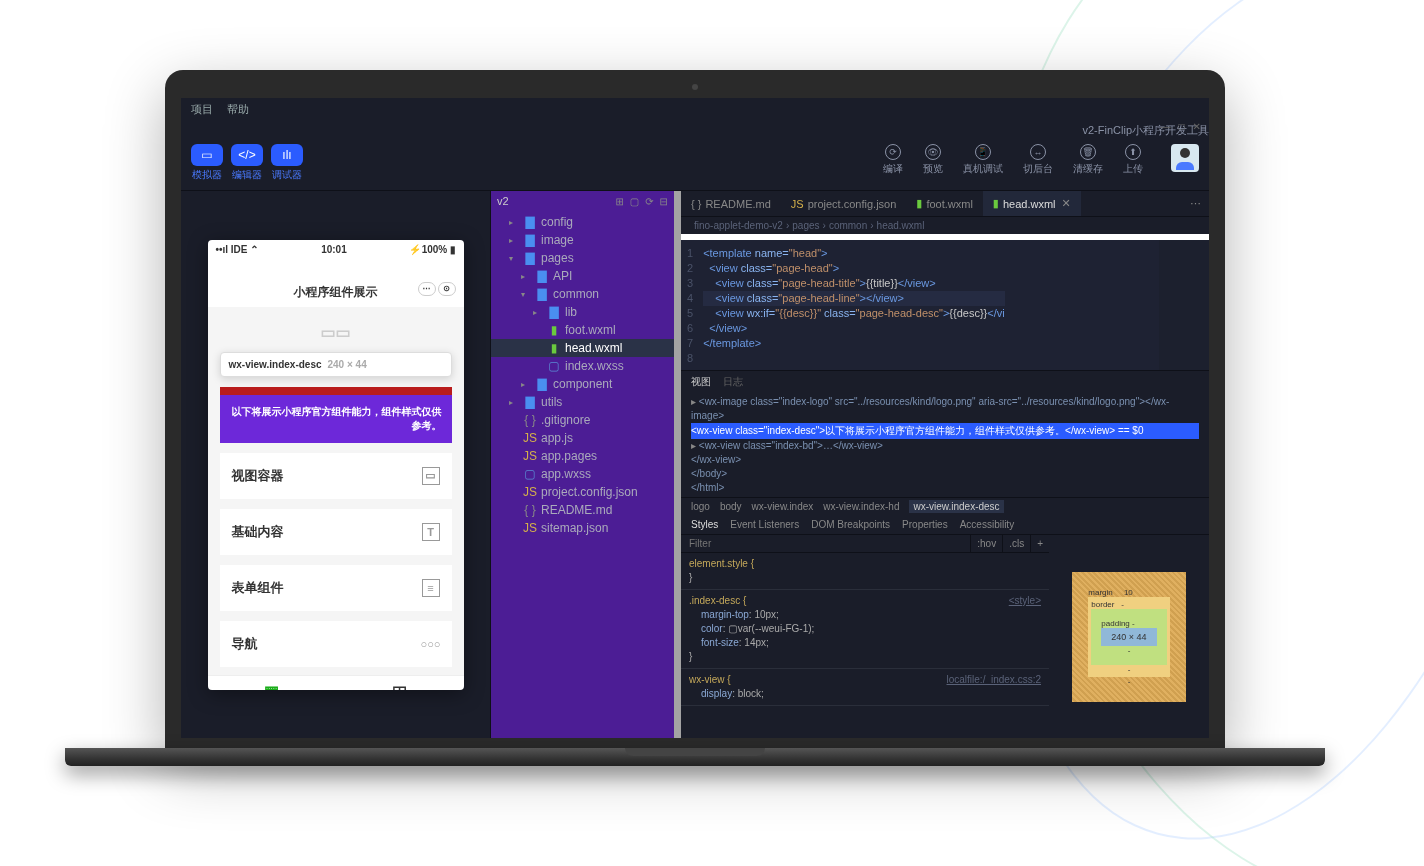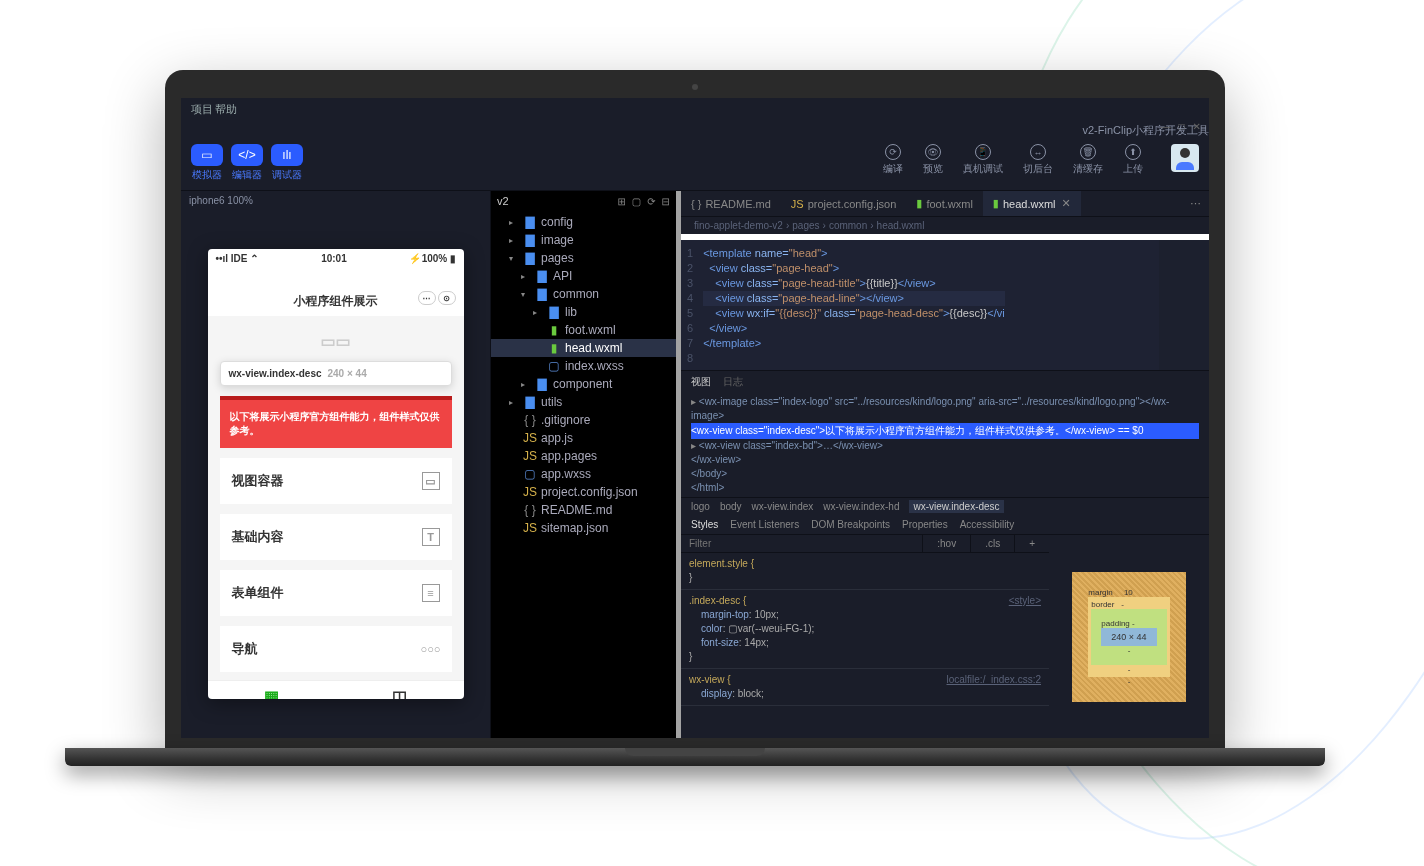--- a/index.html
+++ b/index.html
@@ -18,7 +18,7 @@
 .notch { width: 140px; height: 8px; background: #444; border-radius: 0 0 8px 8px; margin: 0 auto; }
 
 
-.menubar { display: flex; padding: 4px 10px; gap: 2px; font-size: 11px; color: #9aa; }
+.menubar { display: flex; padding: 4px 10px; gap: 14px; font-size: 11px; color: #9aa; }
 .menubar > span { cursor: pointer; }
 
 

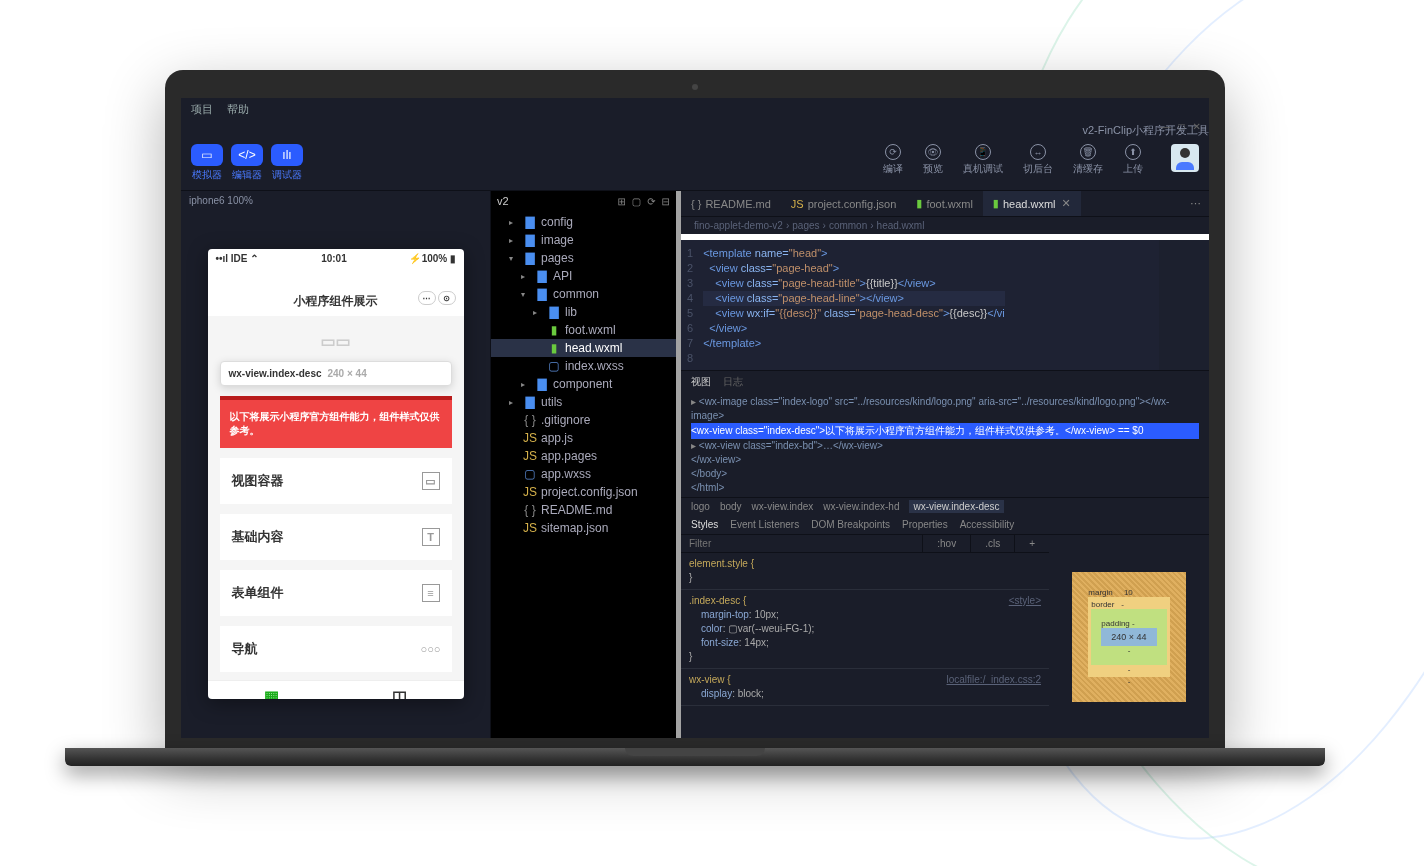--- a/index.html
+++ b/index.html
@@ -195,7 +195,6 @@
       <div class="main">
 
         <div class="sim-panel">
-          <div class="sim-head">iphone6 100%</div>
           <div class="sim-body">
             <div class="phone">
               <div class="ph-status">

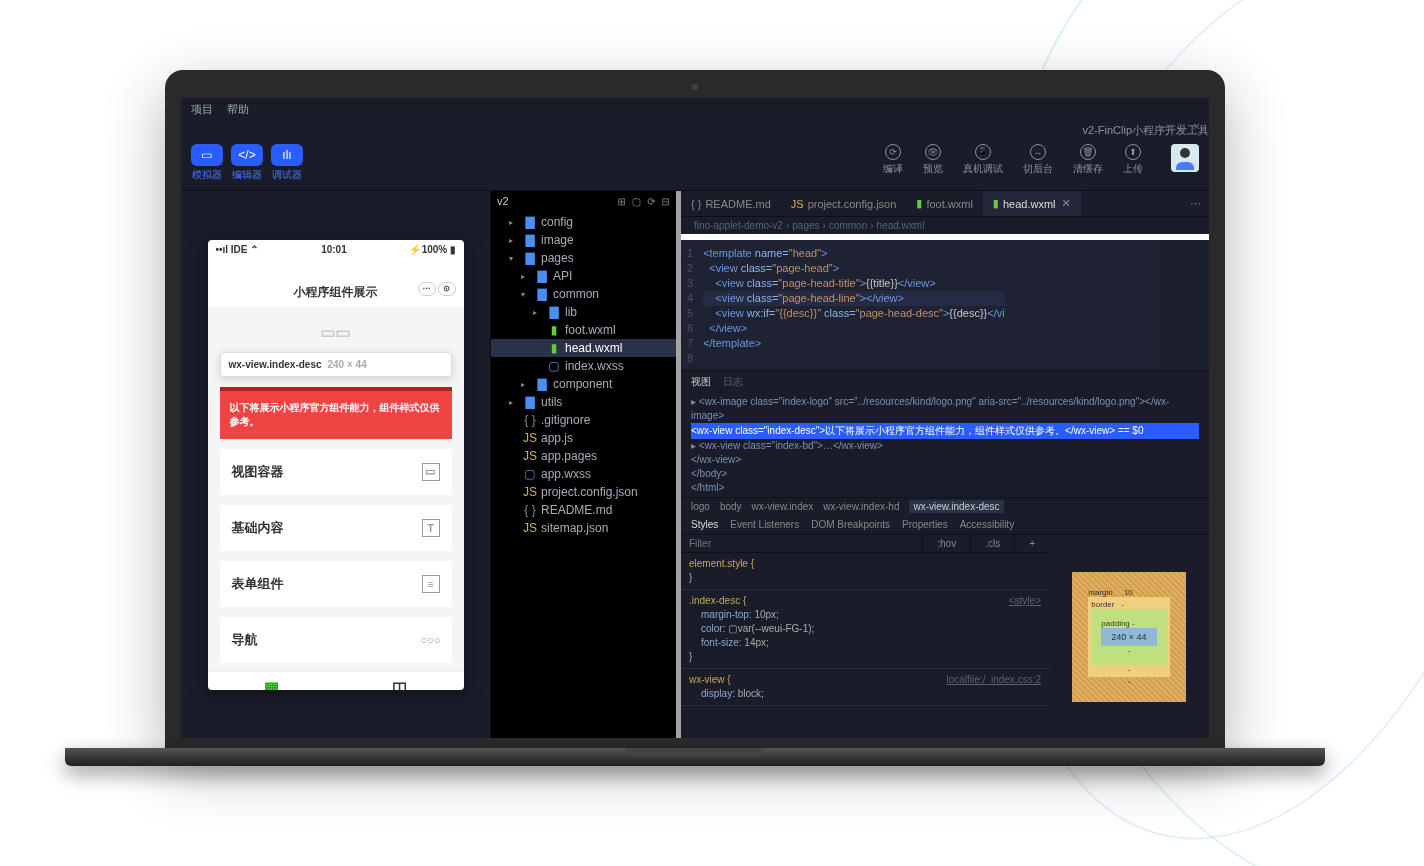--- a/index.html
+++ b/index.html
@@ -62,7 +62,7 @@
 .ph-tab .ti { font-size: 16px; display: block; }
 
 
-.tree-panel { width: 190px; background: #000000; border-right: 5px solid #a3a3a3; font-size: 12px; color: #aab; overflow: hidden; }
+.tree-panel { width: 190px; background: #4c1d95; border-right: 7px solid #a3a3a3; font-size: 12px; color: #aab; overflow: hidden; }
 .tree-head { display: flex; align-items: center; padding: 4px 6px; font-size: 11px; color: #ccc; }
 .tree-head .acts { margin-left: auto; display: flex; gap: 6px; font-size: 10px; color: #888; }
 .tree-body { padding: 2px 0; }

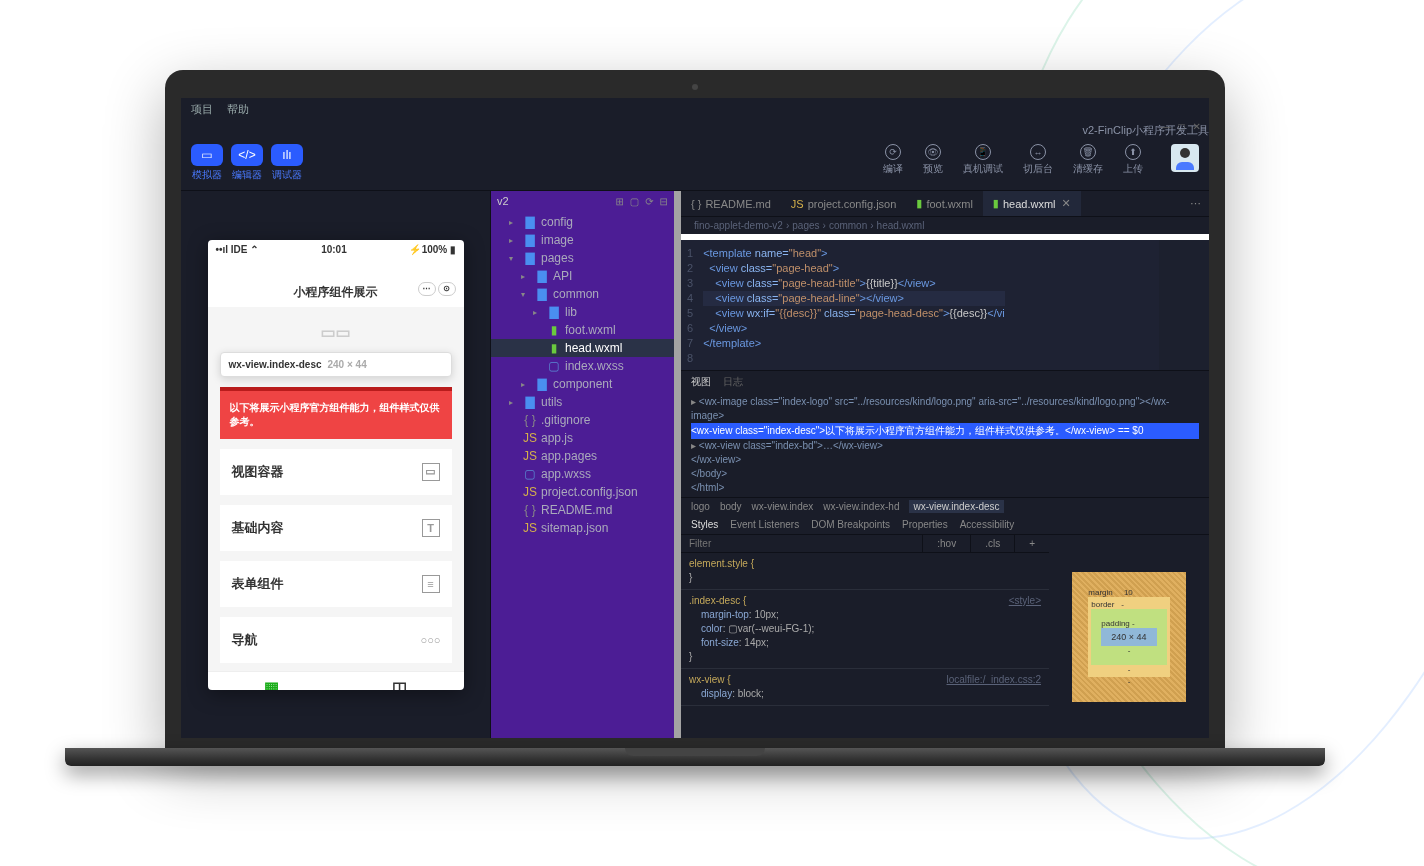--- a/index.html
+++ b/index.html
@@ -53,7 +53,7 @@
 .ph-content { flex: 1; background: #f5f5f5; padding: 16px 12px 8px; display: flex; flex-direction: column; gap: 10px; }
 .tooltip { background: #fff; border: 1px solid #ddd; border-radius: 4px; padding: 6px 8px; font-size: 10px; box-shadow: 0 2px 8px rgba(0,0,0,0.15); }
 .tooltip .dim { color: #aaa; margin-left: 6px; }
-.highlighted { background: #ef4444; color: #fff; padding: 10px; text-align: left; font-size: 10px; border-top: 4px solid #b91c1c; }
+.highlighted { background: #6d28d9; color: #fff; padding: 10px; text-align: right; font-size: 10px; border-top: 8px solid #b91c1c; }
 .list-item { background: #fff; padding: 14px 12px; display: flex; justify-content: space-between; align-items: center; font-size: 13px; }
 .list-item .ico { width: 18px; height: 18px; border: 1px solid #999; display: flex; align-items: center; justify-content: center; color: #999; font-size: 11px; }
 .ph-tabbar { display: flex; border-top: 1px solid #eee; }

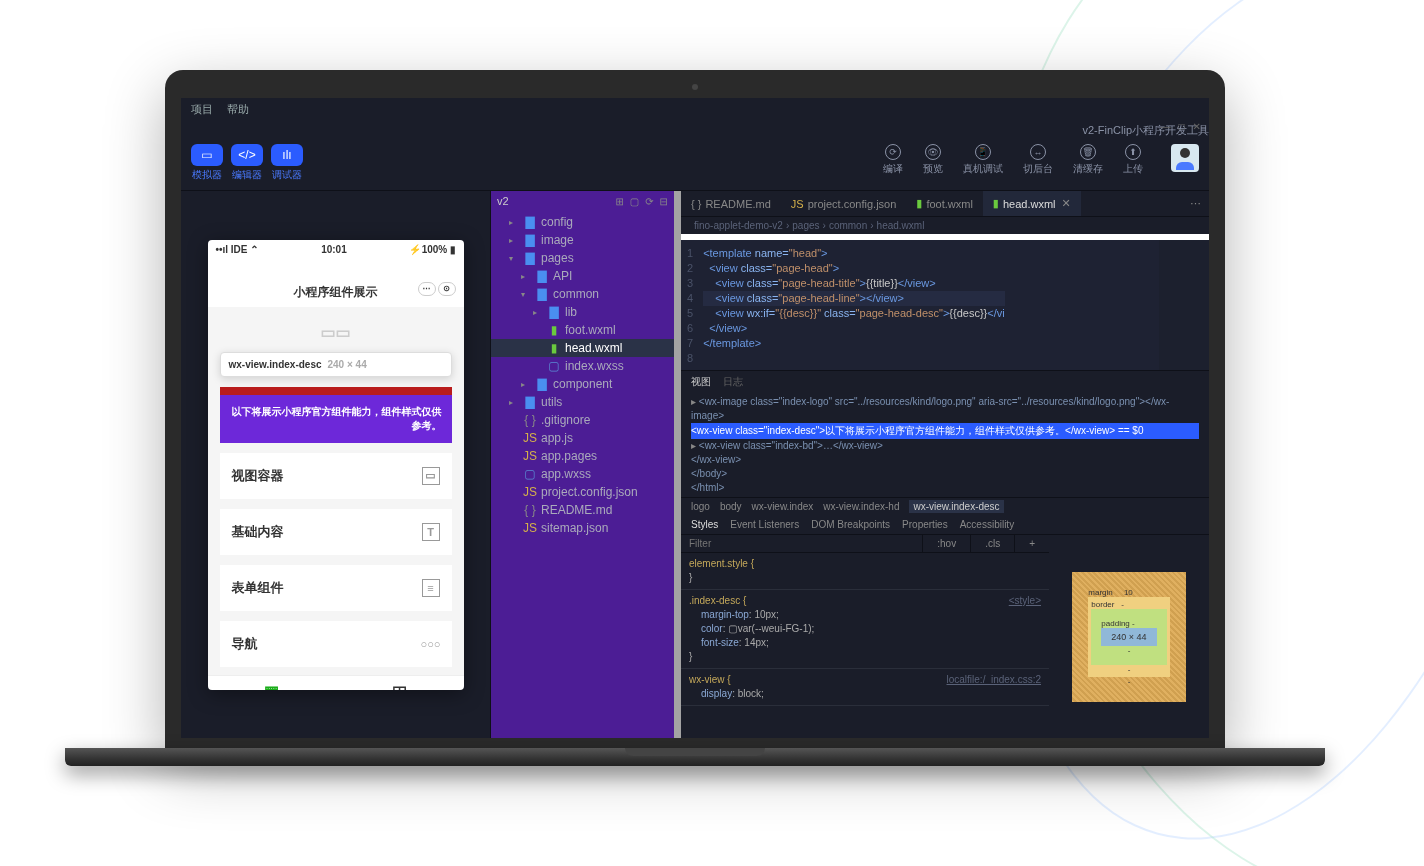--- a/index.html
+++ b/index.html
@@ -113,7 +113,7 @@
 .styles-left { flex: 1; padding: 0; font-family: Menlo, monospace; font-size: 10px; color: #aaa; }
 .filter-row { display: flex; border-bottom: 1px solid #0e1018; }
 .filter-row input { flex: 1; background: transparent; border: none; color: #888; padding: 3px 8px; font-size: 10px; outline: none; }
-.filter-row .hov, .filter-row .cls, .filter-row .plus { padding: 3px 14px; color: #888; border-left: 1px solid #0e1018; }
+.filter-row .hov, .filter-row .cls, .filter-row .plus { padding: 3px 6px; color: #888; border-left: 1px solid #0e1018; }
 .css-block { padding: 4px 8px; border-bottom: 1px solid #2a2e3a; line-height: 14px; }
 .css-sel { color: #c4a85a; }
 .css-prop { color: #8aa8d4; margin-left: 12px; }

